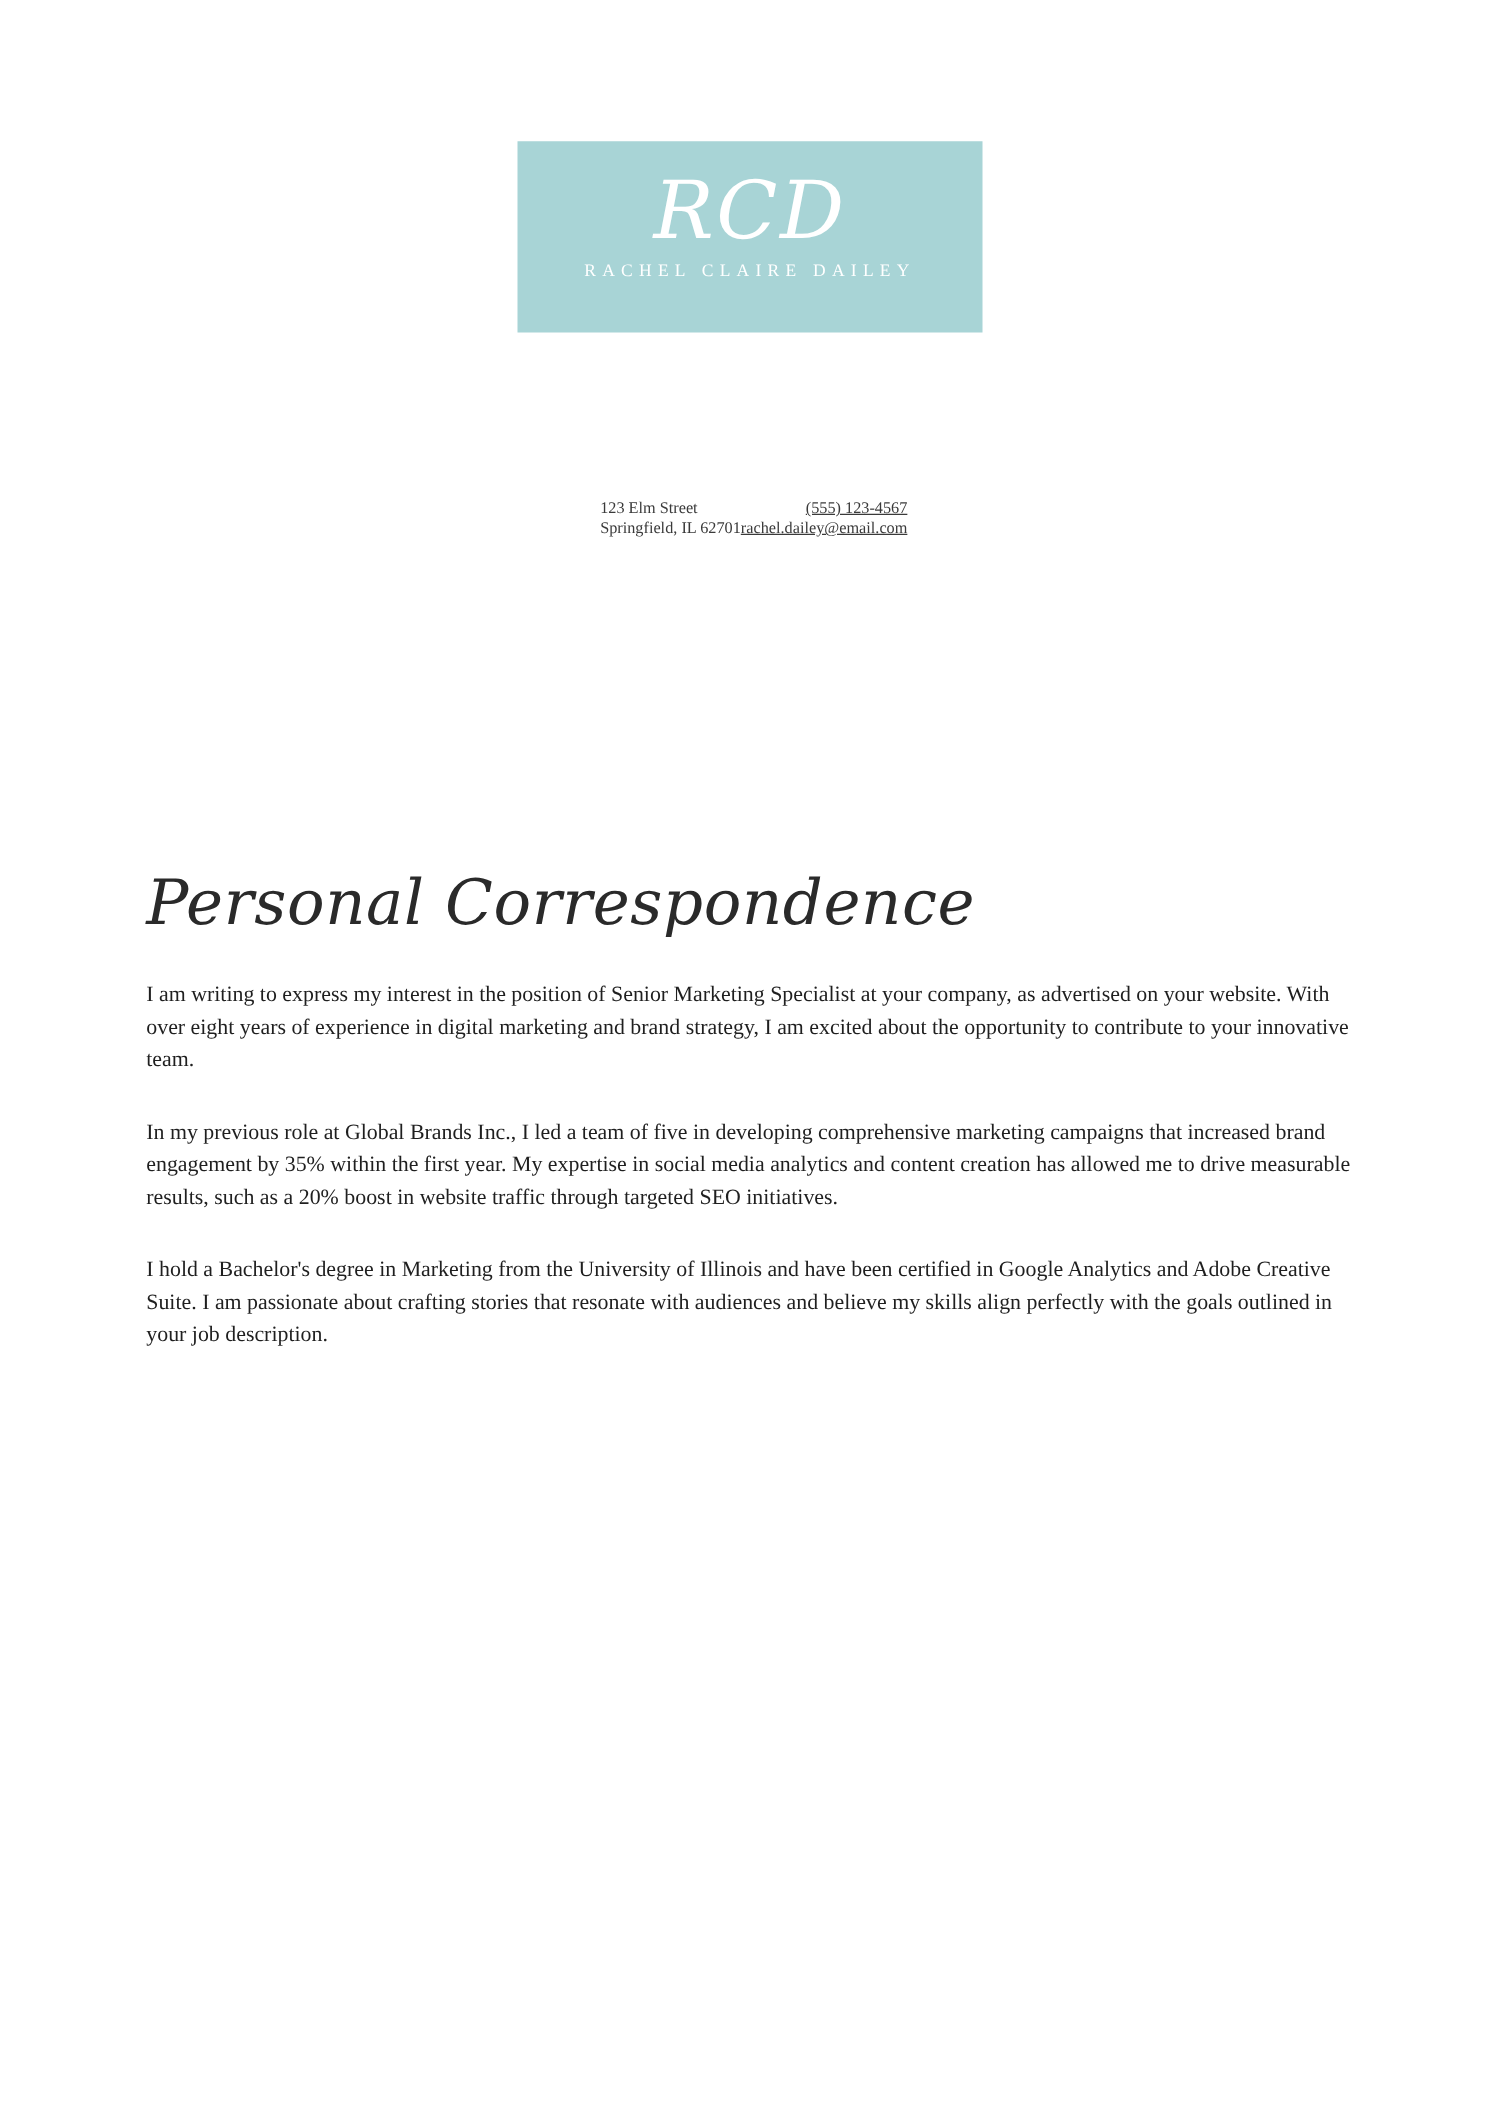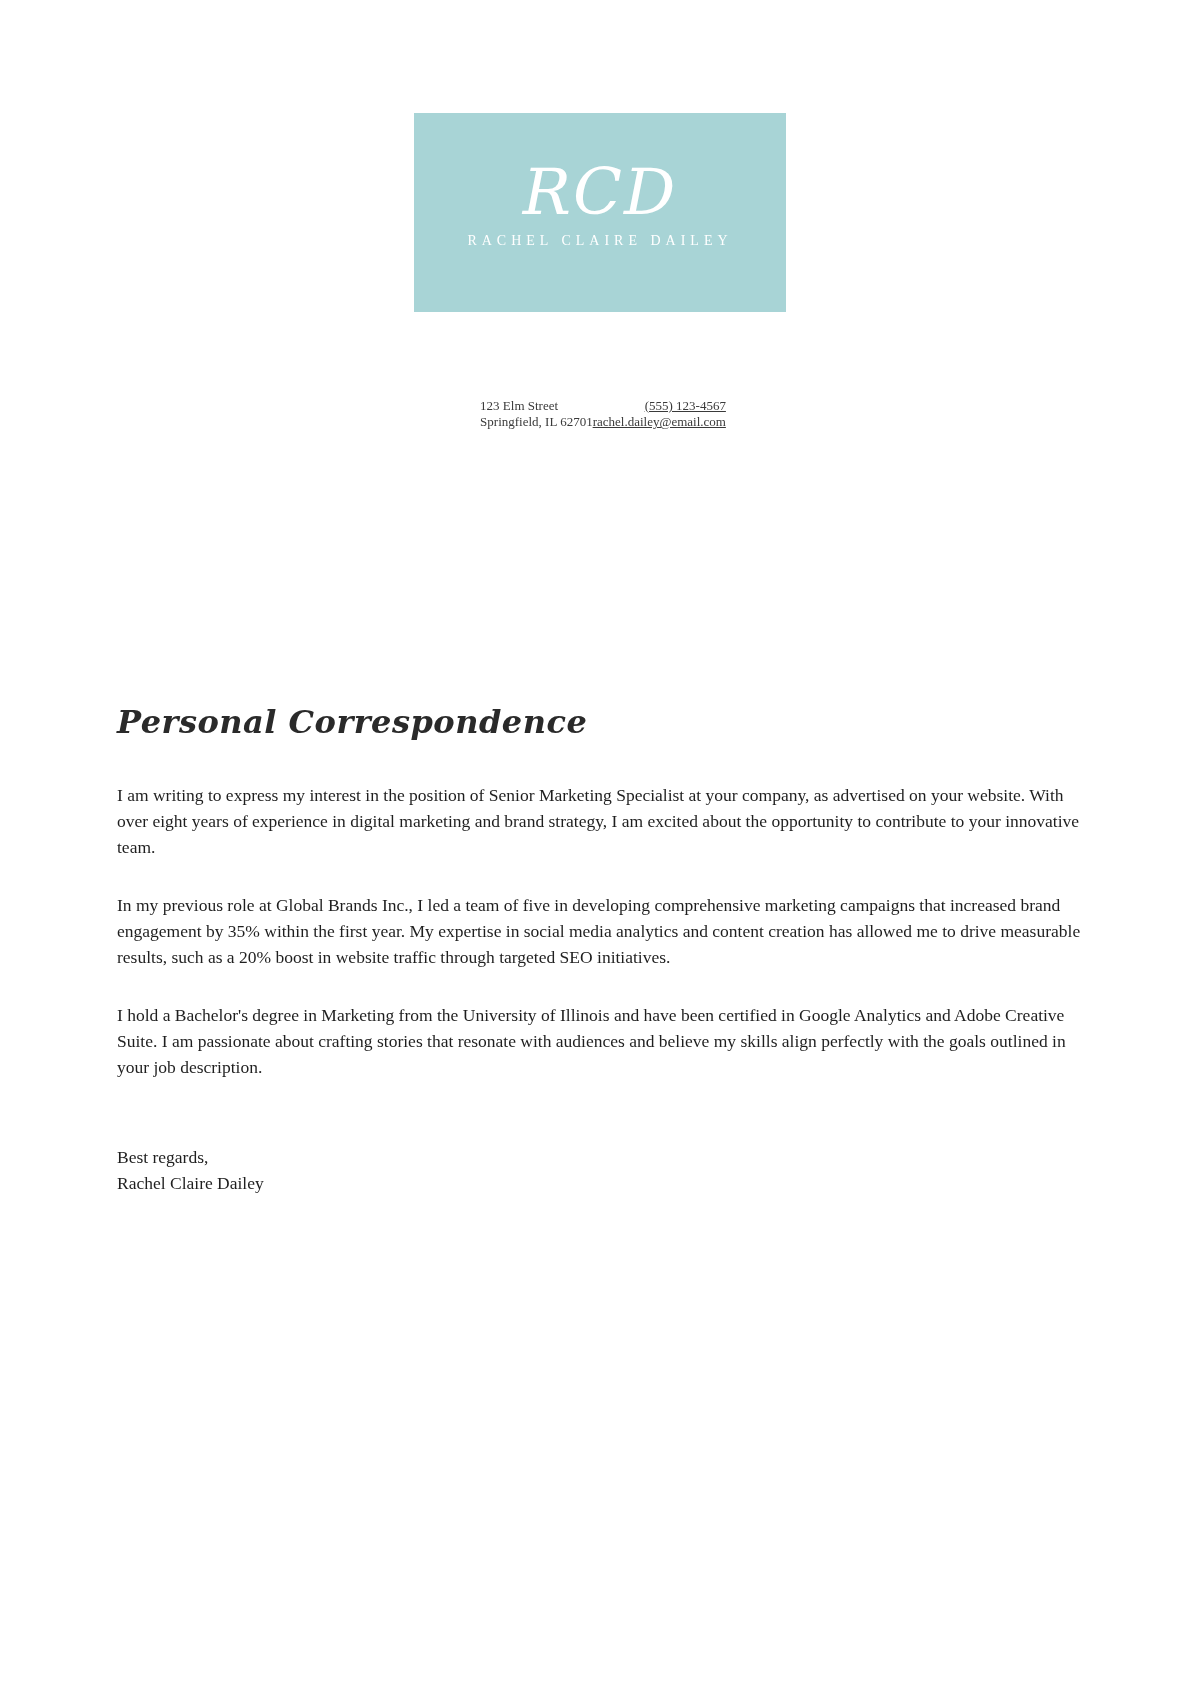--- a/index.html
+++ b/index.html
@@ -26,7 +26,7 @@
     left: 50%;
     transform: translateX(-50%);
     width: 372px;
-    height: 199px;
+    height: 153px;
     background: var(--brand-box-color);
     display: flex;
     flex-direction: column;

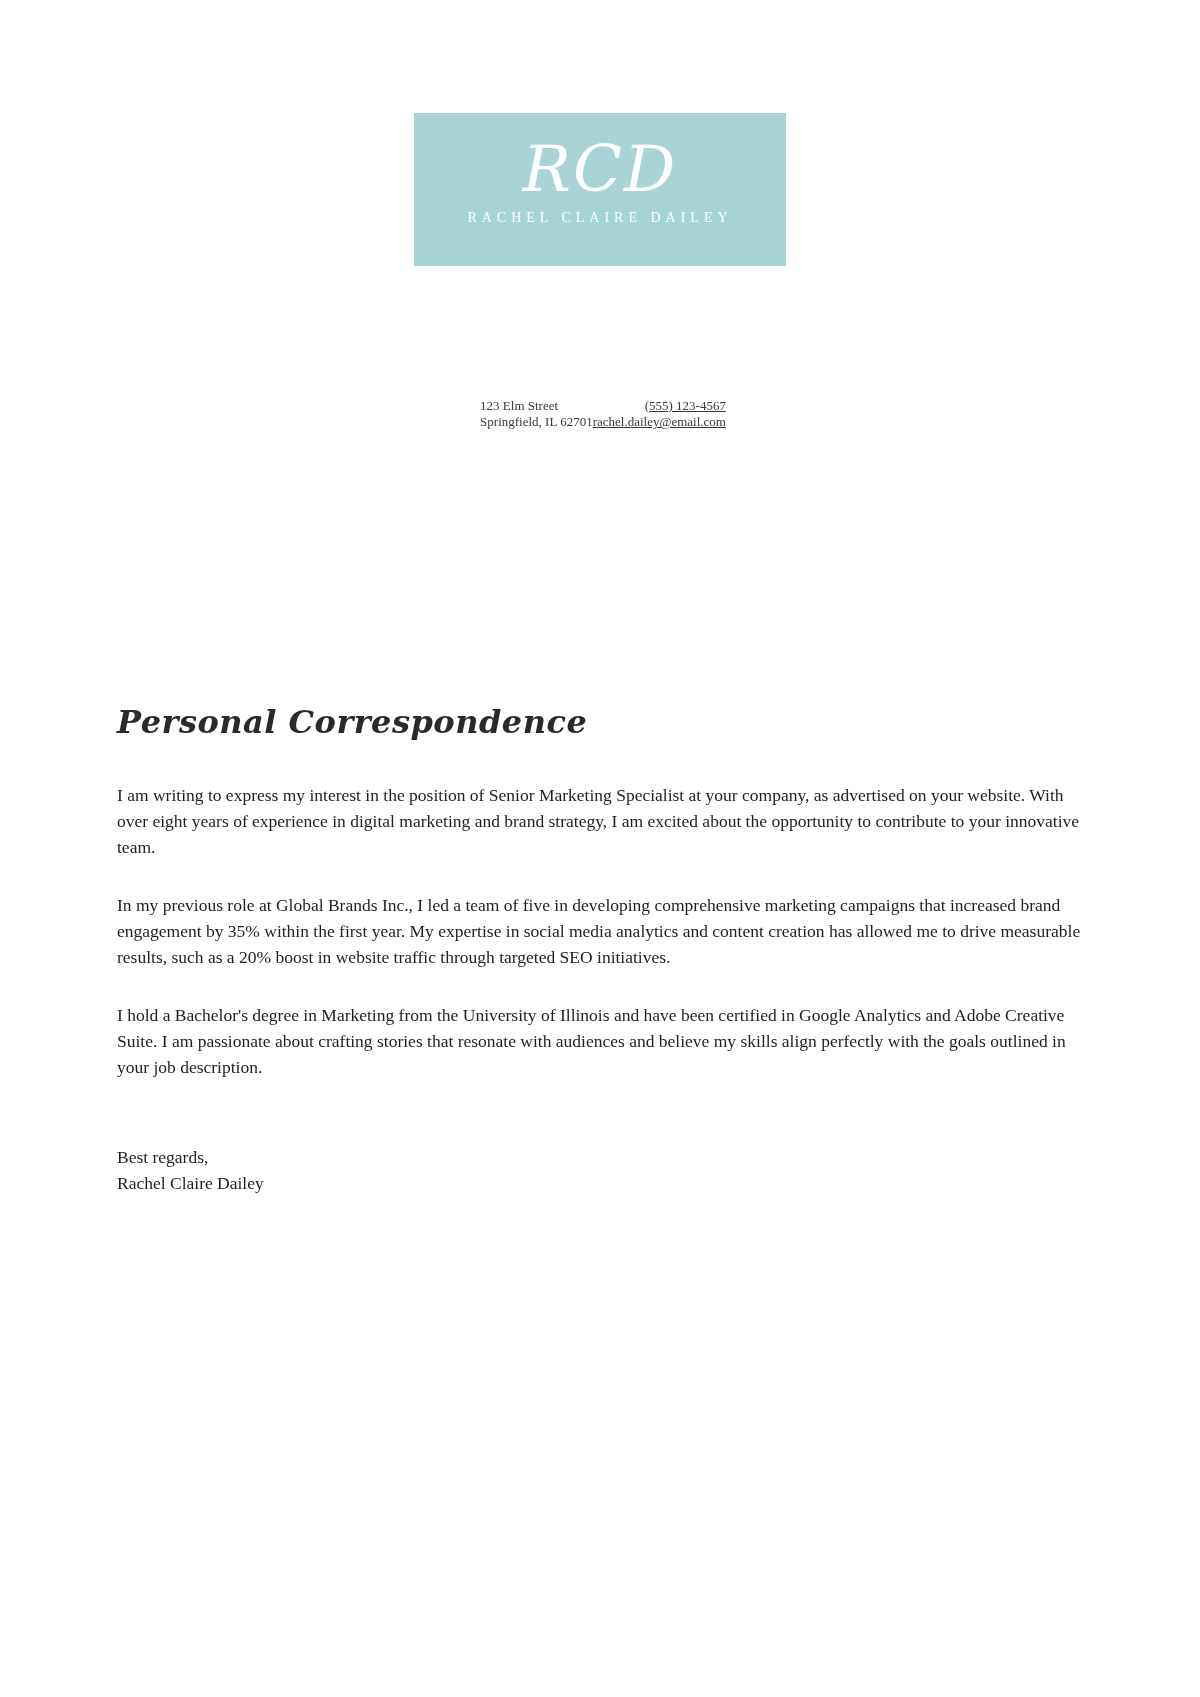--- a/index.html
+++ b/index.html
@@ -76,8 +76,8 @@
   .letter-title {
     font-family: "DejaVu Serif", serif;
     font-style: italic;
-    font-weight: 700;
-    font-size: 32px;
+    font-weight: 400;
+    font-size: 50px;
     line-height: 56px;
     color: #2a2a2a;
     letter-spacing: 0.5px;

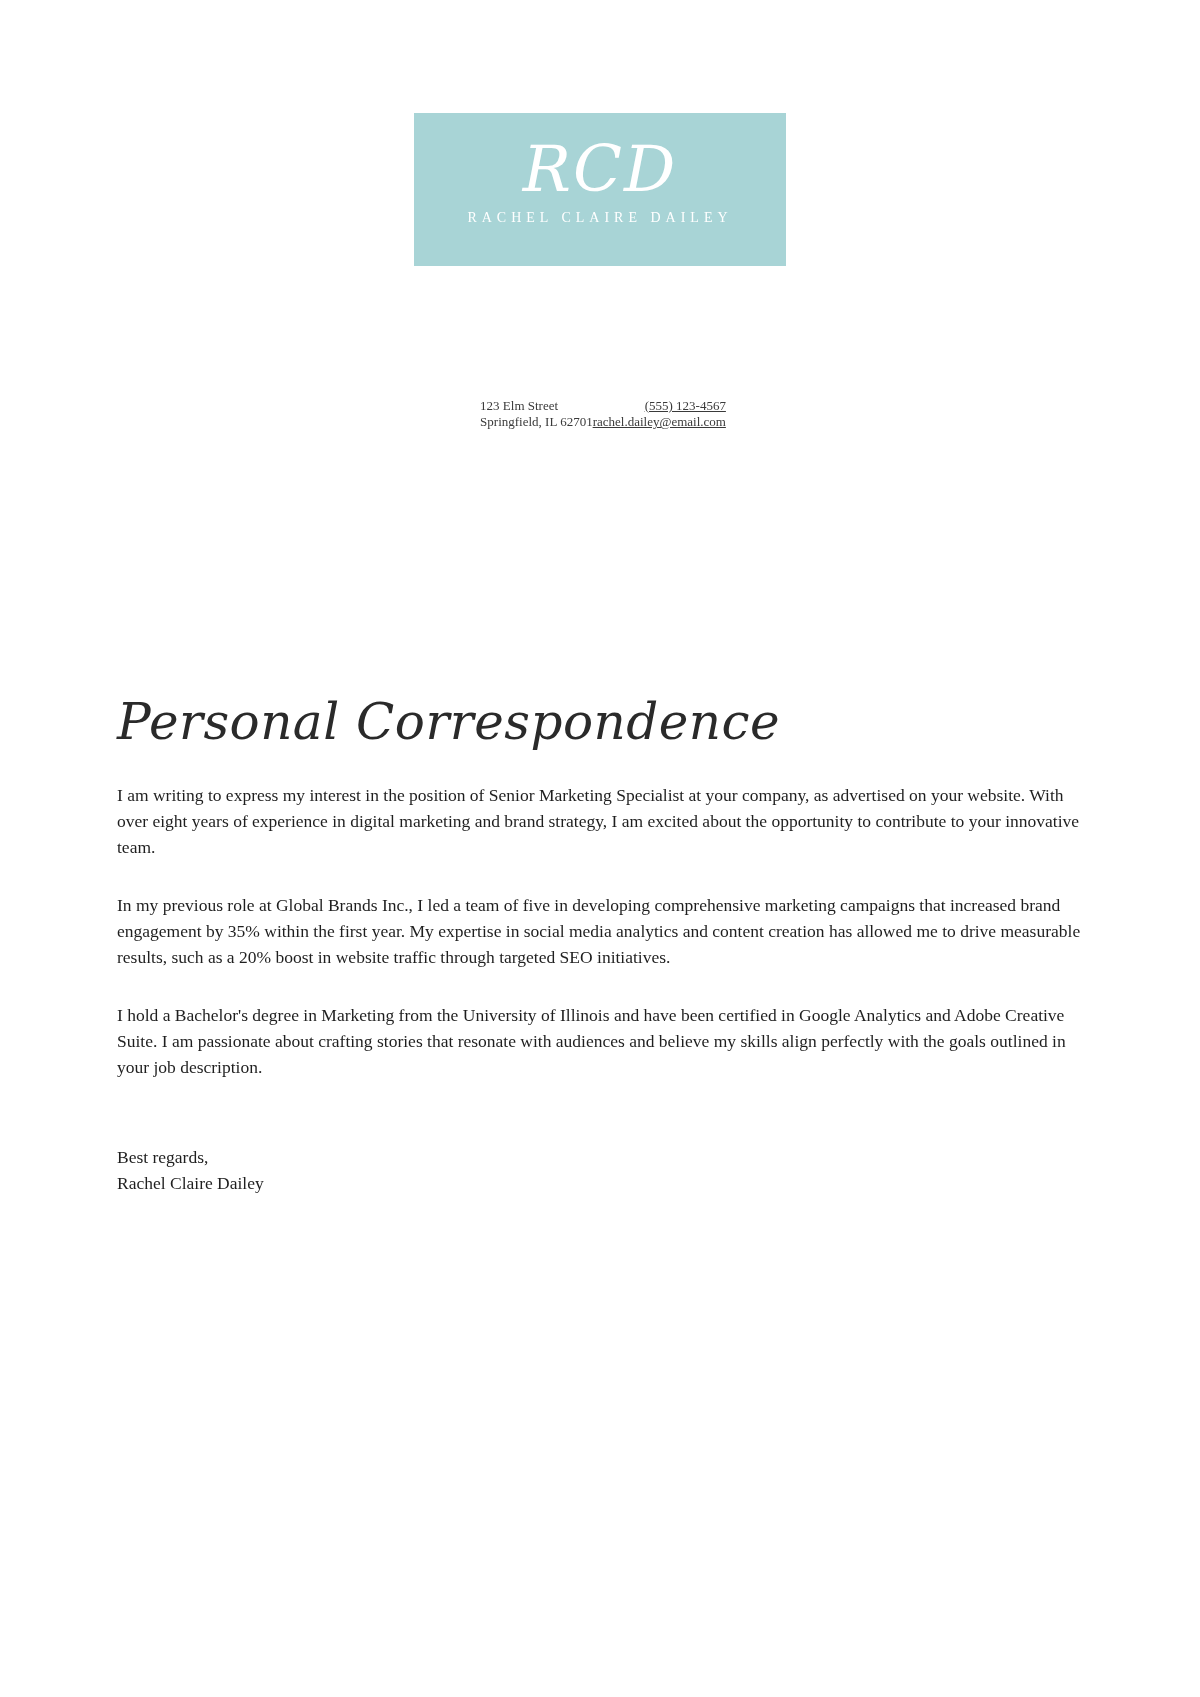--- a/index.html
+++ b/index.html
@@ -126,10 +126,6 @@
     <p class="para">I am writing to express my interest in the position of Senior Marketing Specialist at your company, as advertised on your website. With over eight years of experience in digital marketing and brand strategy, I am excited about the opportunity to contribute to your innovative team.</p>
     <p class="para">In my previous role at Global Brands Inc., I led a team of five in developing comprehensive marketing campaigns that increased brand engagement by 35% within the first year. My expertise in social media analytics and content creation has allowed me to drive measurable results, such as a 20% boost in website traffic through targeted SEO initiatives.</p>
     <p class="para">I hold a Bachelor's degree in Marketing from the University of Illinois and have been certified in Google Analytics and Adobe Creative Suite. I am passionate about crafting stories that resonate with audiences and believe my skills align perfectly with the goals outlined in your job description.</p>
-    <div class="closing">
-      <div>Best regards,</div>
-      <div>Rachel Claire Dailey</div>
-    </div>
   </main>
 
 </div>

